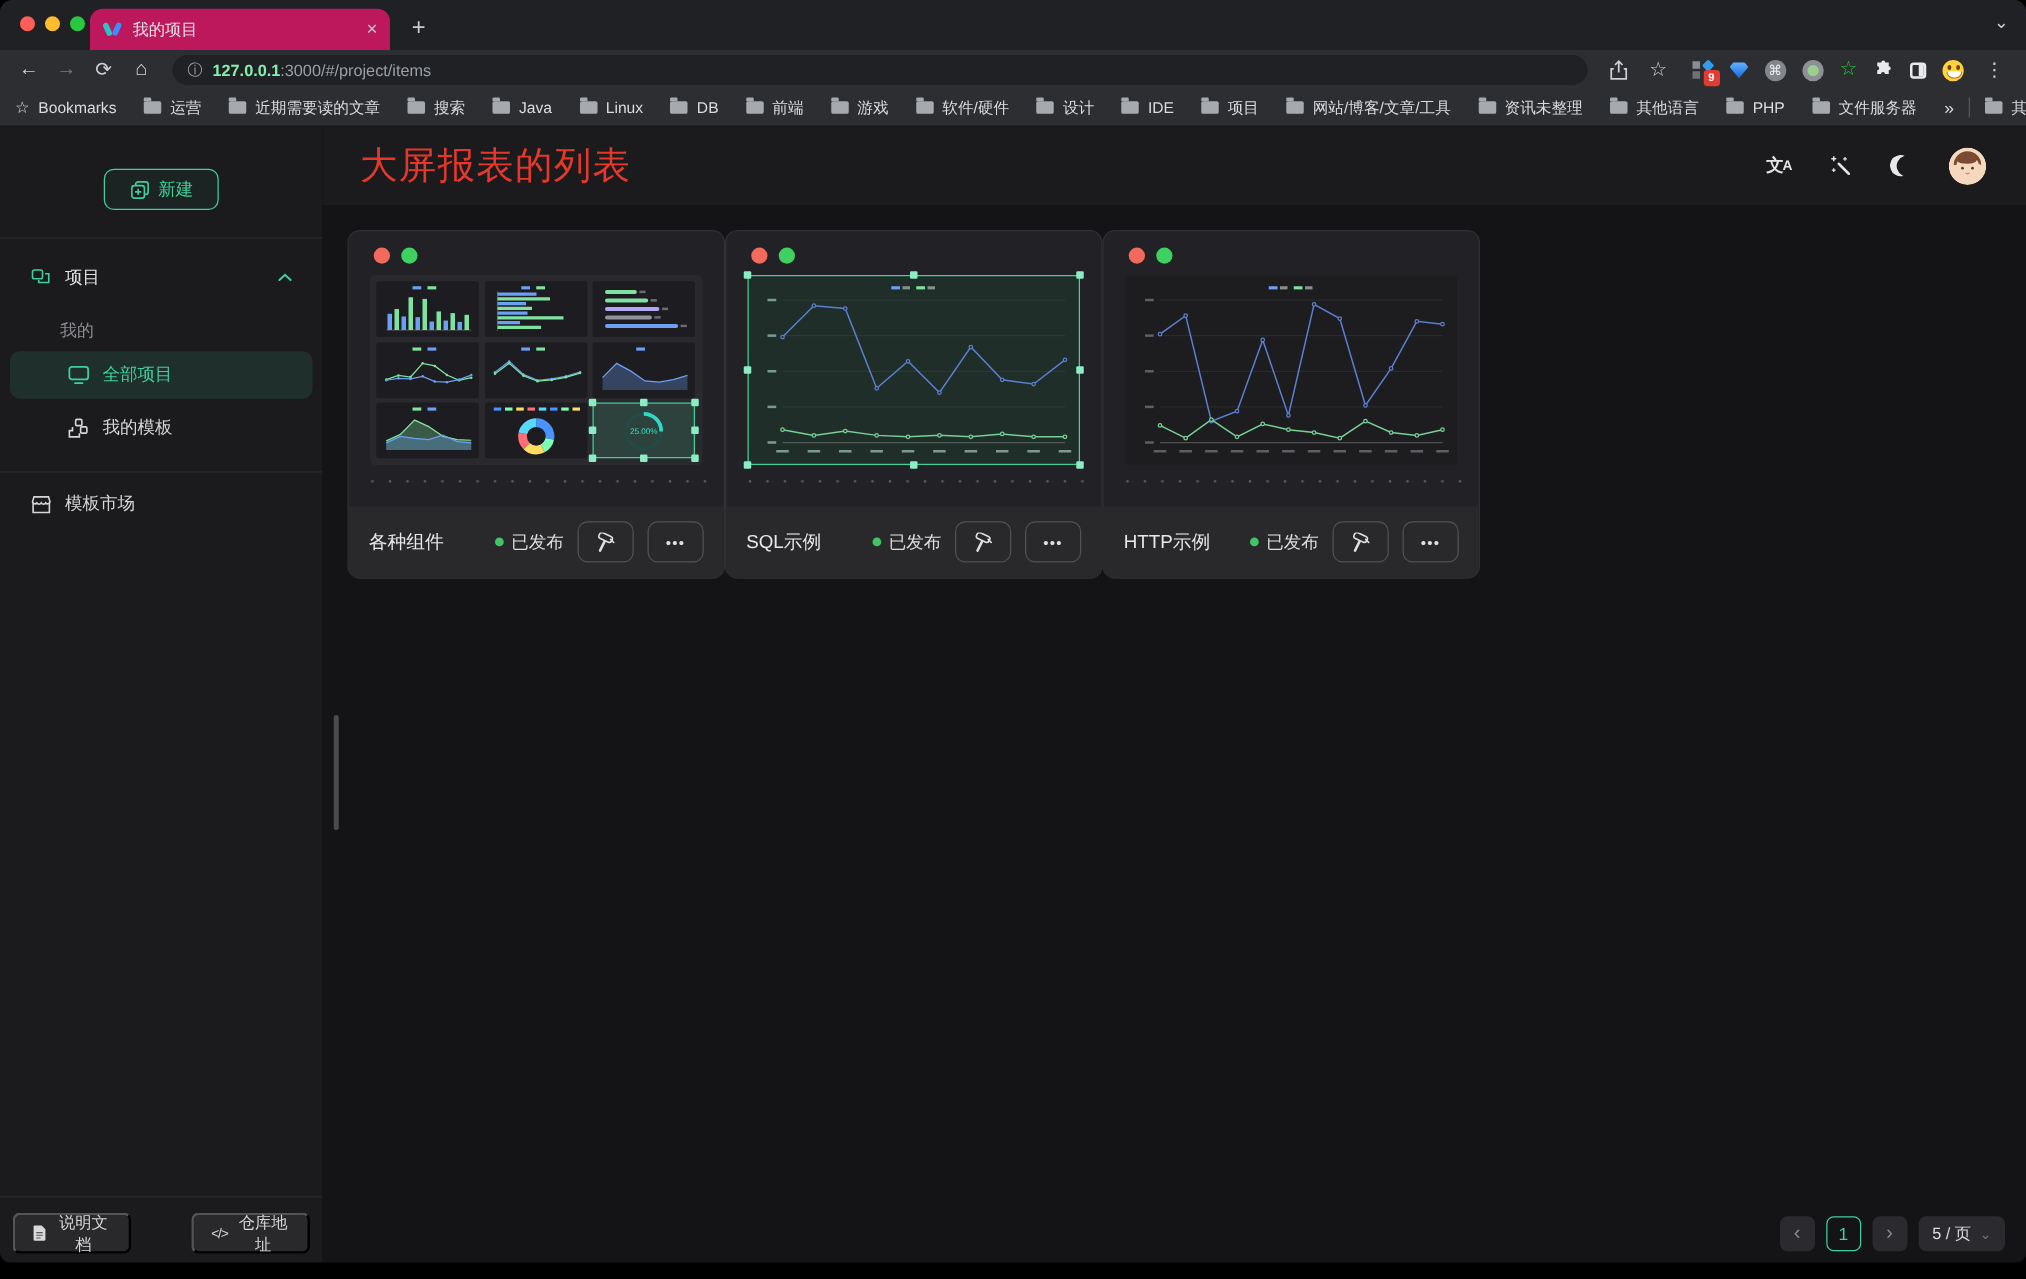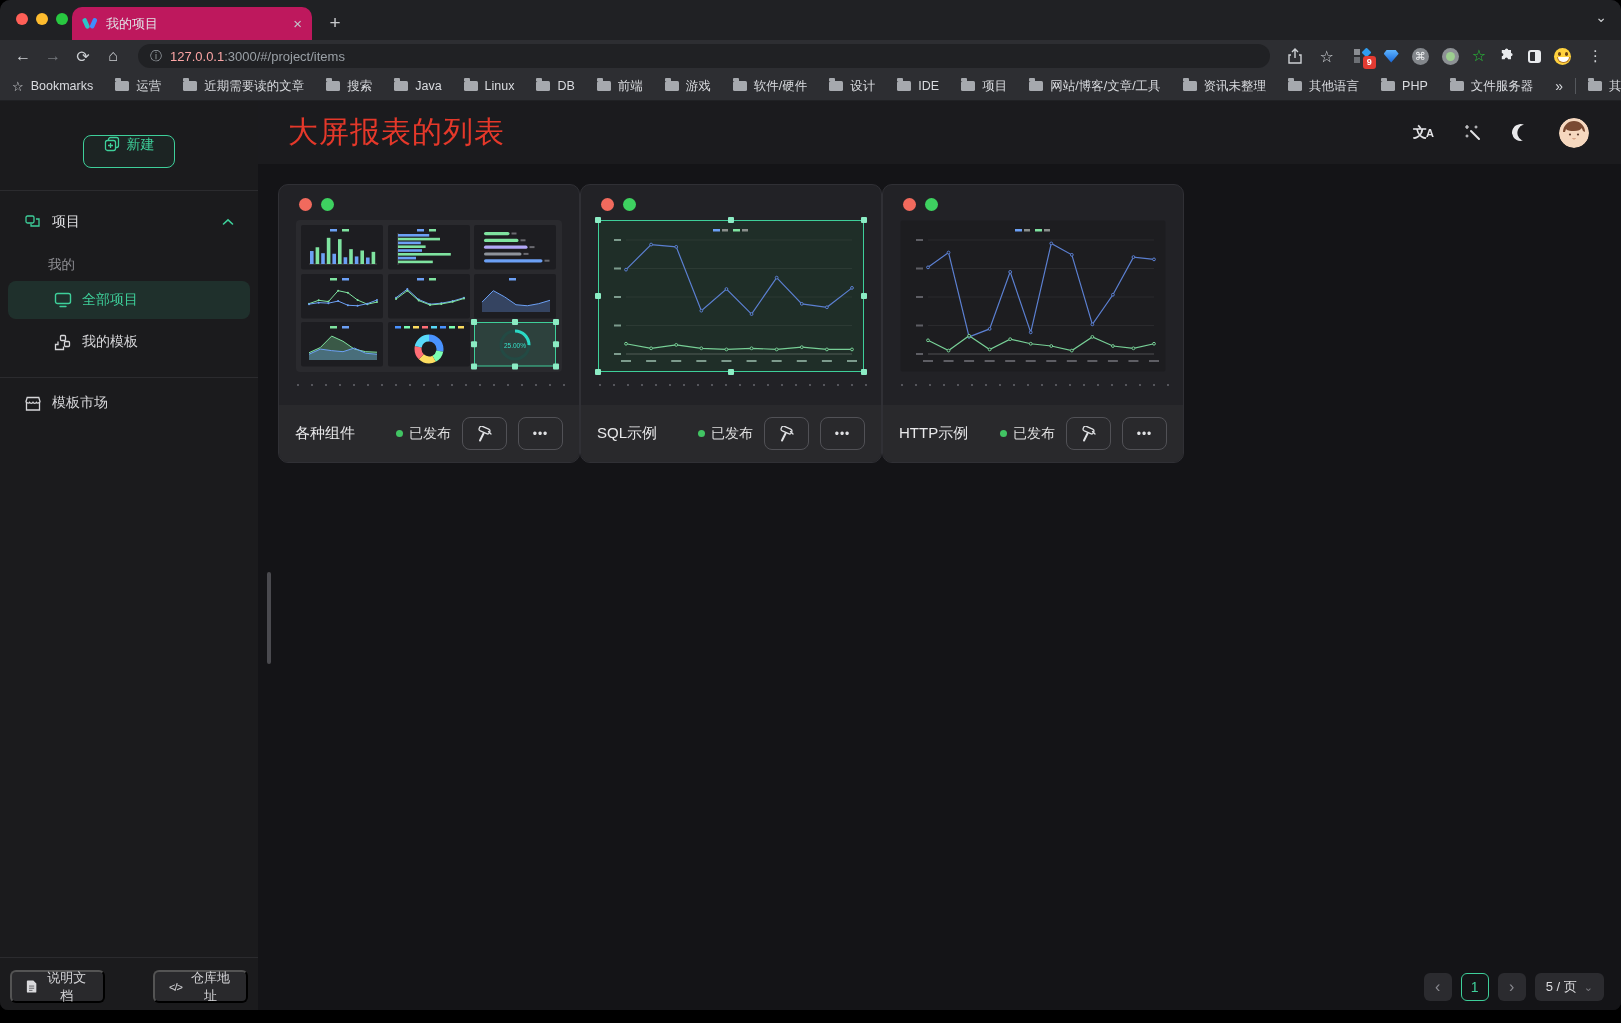--- a/index.html
+++ b/index.html
@@ -25,7 +25,7 @@
   .urlbar{flex:1;height:24px;background:#202124;border-radius:12px;display:flex;align-items:center;padding:0 12px;margin:0 8px;gap:8px;}
   .url-info{color:#9aa0a6;font-size:12px;}
   .url-text{font-size:13px;color:#9aa0a6;white-space:nowrap;}
-  .url-text b{color:#fca5a5;font-weight:400;}
+  .url-text b{color:#86efac;font-weight:700;}
   .url-actions{display:flex;align-items:center;gap:6px;margin-left:auto;}
   .ext-row{display:flex;align-items:center;gap:13px;padding:0 4px 0 10px;}
   .sq-ext{position:relative;width:17px;height:17px;}

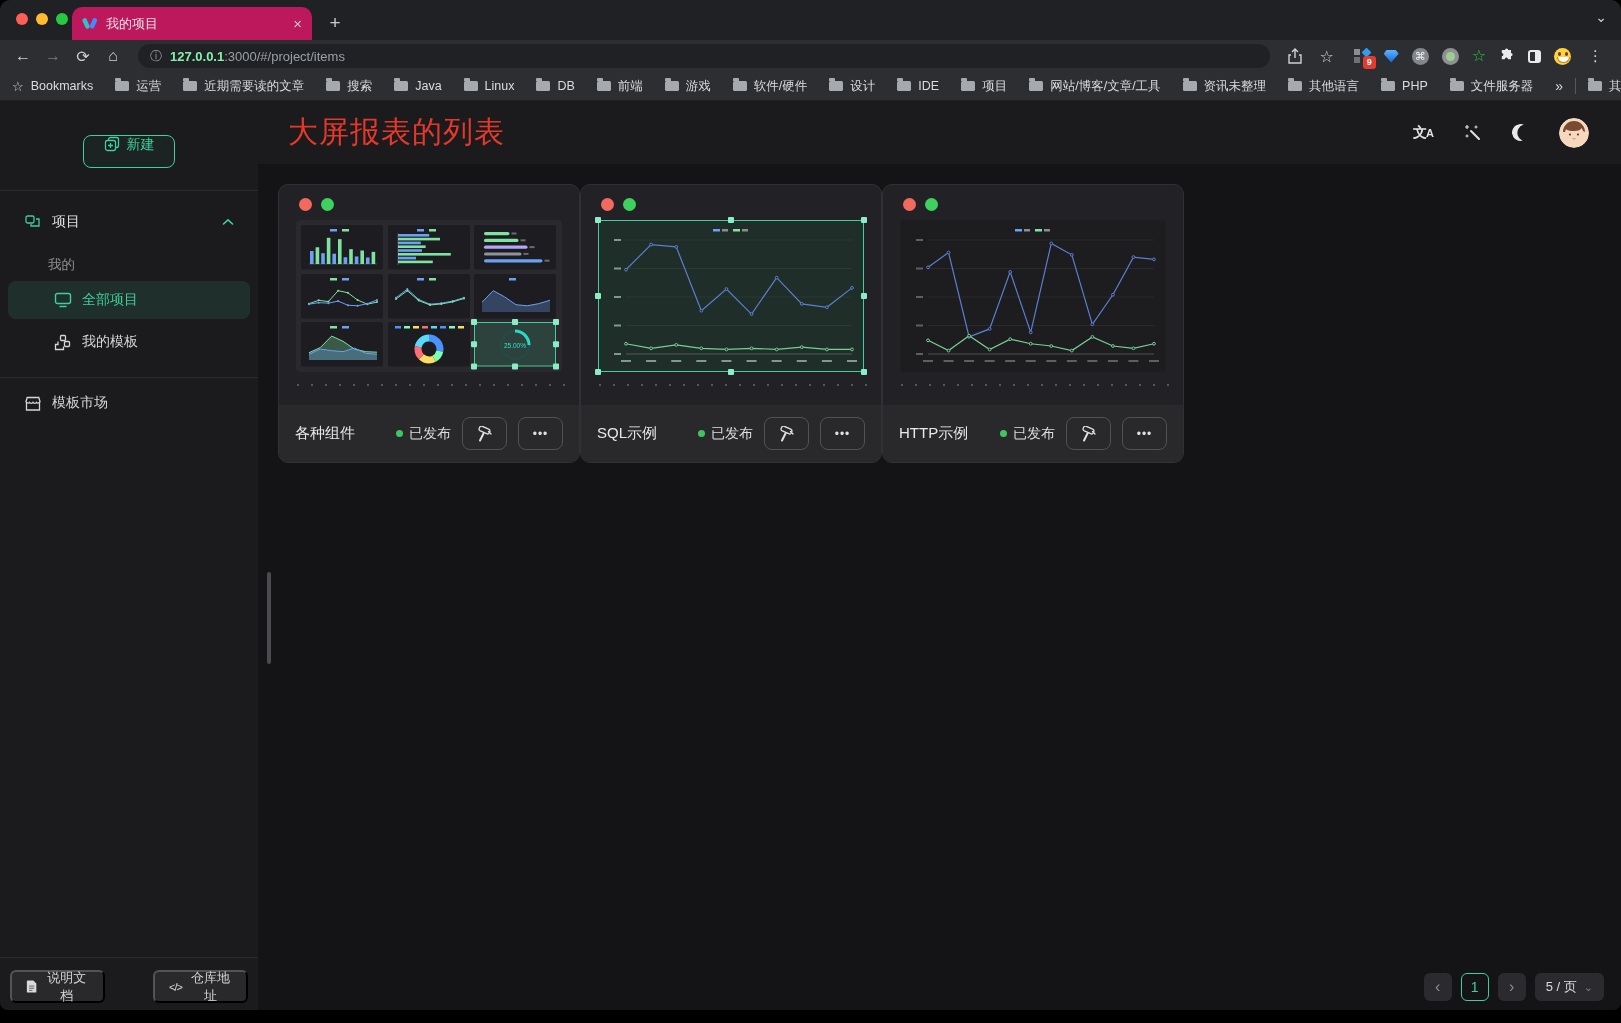--- a/index.html
+++ b/index.html
@@ -61,7 +61,7 @@
   .main{flex:1;background:#141417;position:relative;display:flex;flex-direction:column;min-width:0;}
 
   
-  .new-btn{margin:34px auto 0;display:flex;justify-content:center;gap:7px;width:92px;height:33px;border:1px solid #3ecf9a;border-radius:8px;color:#3ecf9a;font-size:14px;background:rgba(62,207,154,0.05);}
+  .new-btn{margin:34px auto 0;display:flex;align-items:center;justify-content:center;gap:7px;width:92px;height:33px;border:1px solid #3ecf9a;border-radius:8px;color:#3ecf9a;font-size:14px;background:rgba(62,207,154,0.05);}
   .sb-divider{height:1px;background:#2b2b2e;margin:22px 0 0;}
   .sb-section{display:flex;align-items:center;height:34px;padding:0 24px;margin-top:14px;color:#e0e0e3;font-size:14px;gap:10px;}
   .sb-section .chev{margin-left:auto;}

